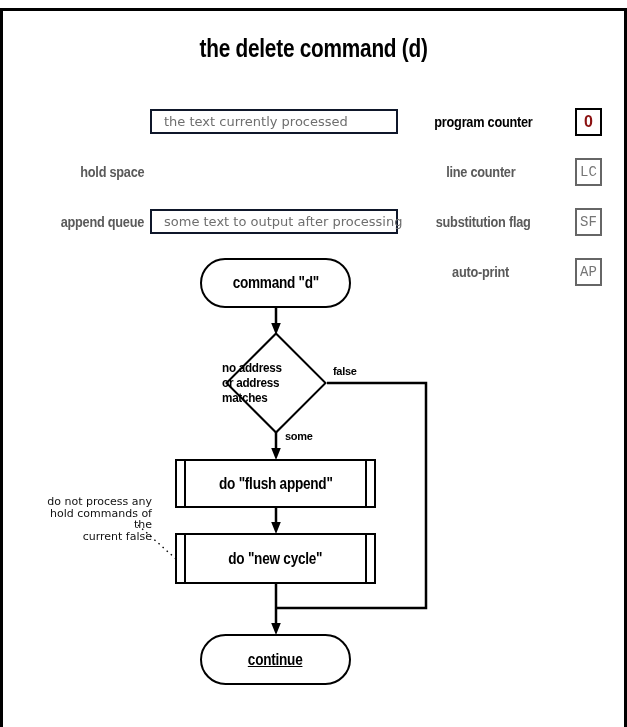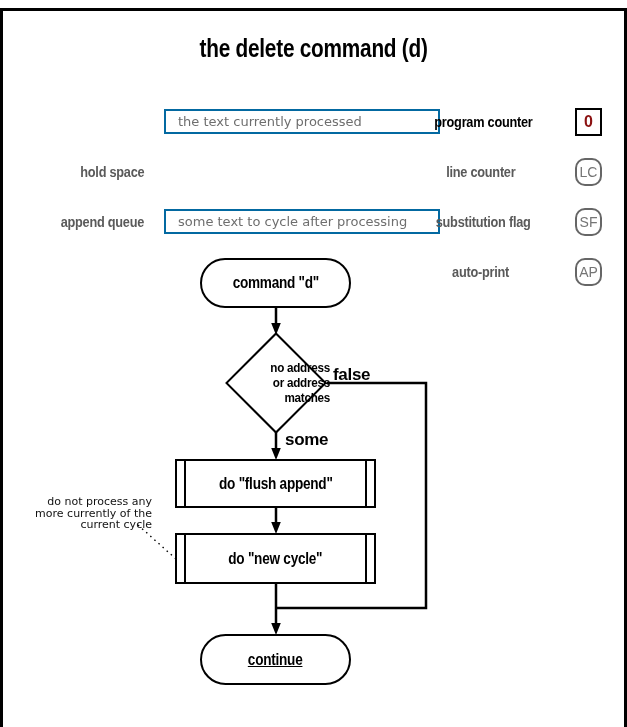--- a/index.html
+++ b/index.html
@@ -28,8 +28,8 @@
     text-align:right; font-size:15px; color:#5a5a5a;
   }
   .reg-box {
-    position:absolute; left:164px; width:276px; height:25px;
-    border:2px solid #0369a1; box-sizing:border-box; background:#fff;
+    position:absolute; left:150px; width:248px; height:25px;
+    border:2px solid #0f172a; box-sizing:border-box; background:#fff;
     display:flex; align-items:center;
   }
   .reg-box span {

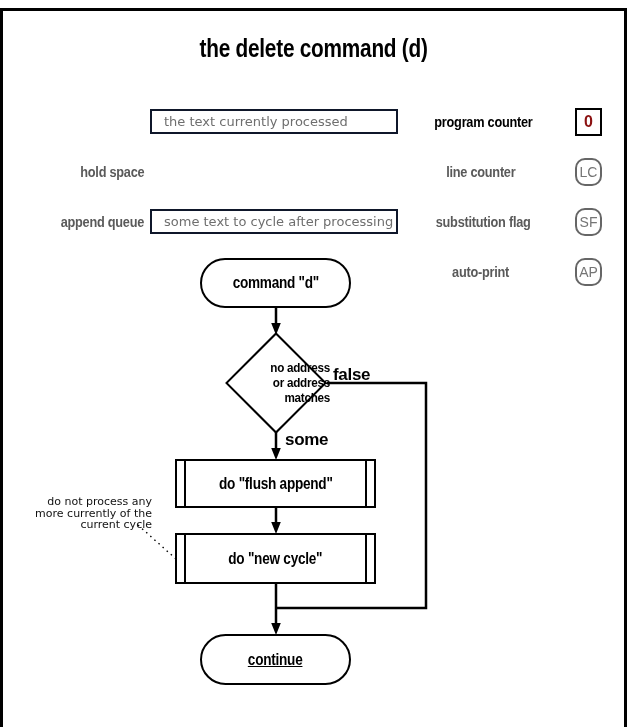--- a/index.html
+++ b/index.html
@@ -45,9 +45,9 @@
   .flag-label.active { color:#000; }
   .flag-box {
     position:absolute; left:575px; width:27px; height:28px;
-    border:2px solid #666; border-radius:10px; box-sizing:border-box; background:#fff;
+    border:2px solid #666; border-radius:0; box-sizing:border-box; background:#fff;
     display:flex; align-items:center; justify-content:center;
-    font-family:Liberation Sans, sans-serif; font-size:14px; color:#757575;
+    font-family:Liberation Mono, monospace; font-size:14px; color:#757575;
   }
   .flag-box.active {
     border:2.5px solid #000; border-radius:0;

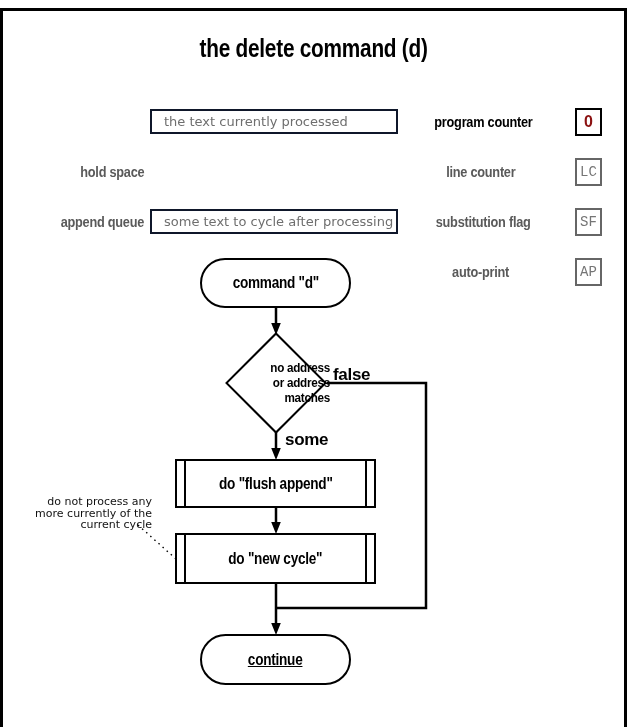--- a/index.html
+++ b/index.html
@@ -104,7 +104,7 @@
 
   <div class="reg-label cond" style="top:201px"><span class="sq sq-r">append queue</span></div>
   <div class="reg-box" style="top:201px">
-      <span>some text to cycle after processing</span>
+      <span>some text to output after processing</span>
     </div>
 
   <div class="flag-label cond active" style="top:100px"><span class="sq sq-r">program counter</span></div>

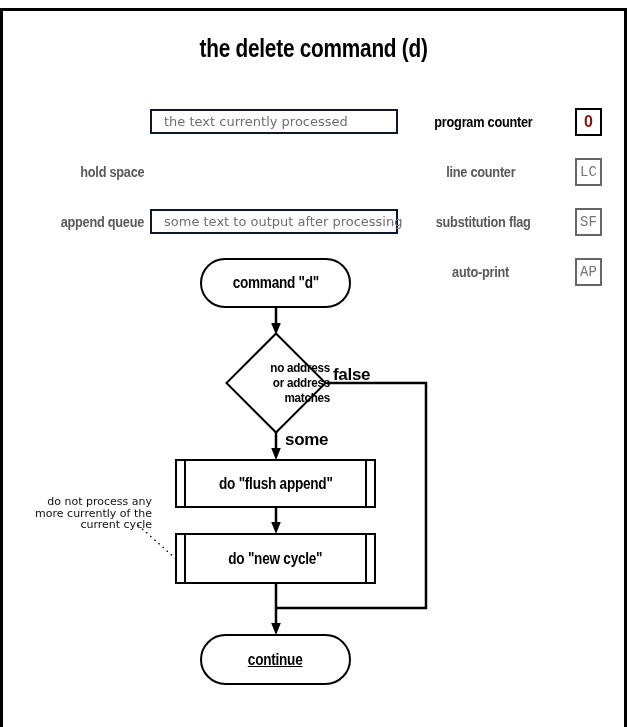--- a/index.html
+++ b/index.html
@@ -75,7 +75,7 @@
   }
   .diamond-text {
     position:absolute; left:216px; top:352px; width:120px; z-index:3;
-    text-align:right; font-size:13px; line-height:15px; color:#000;
+    text-align:left; font-size:13px; line-height:15px; color:#000;
   }
   .diamond-text .sq { transform:scaleX(0.9); transform-origin:50% 50%; display:block; }
 

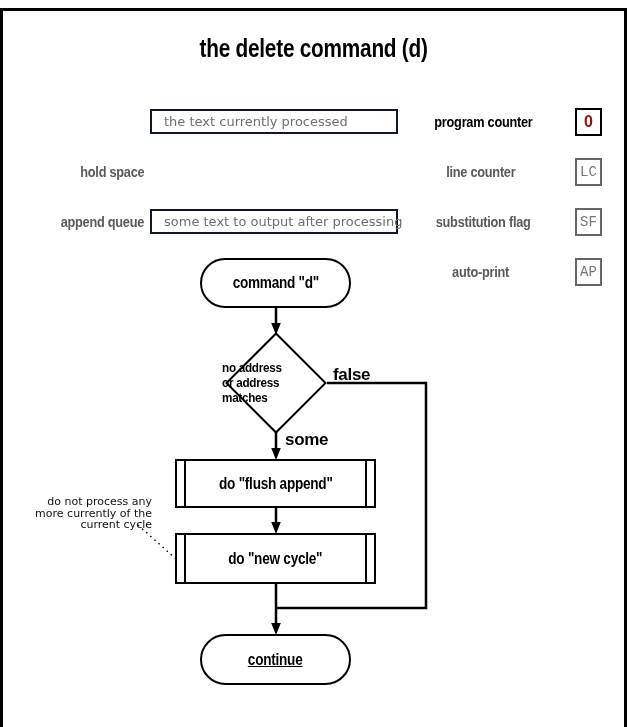--- a/index.html
+++ b/index.html
@@ -79,7 +79,7 @@
   }
   .diamond-text .sq { transform:scaleX(0.9); transform-origin:50% 50%; display:block; }
 
-  .branch-label { position:absolute; z-index:3; font-size:17px; color:#000; }
+  .branch-label { position:absolute; z-index:3; font-size:11px; color:#000; }
 
   .annotation {
     position:absolute; left:30px; top:488px; width:122px; z-index:3;

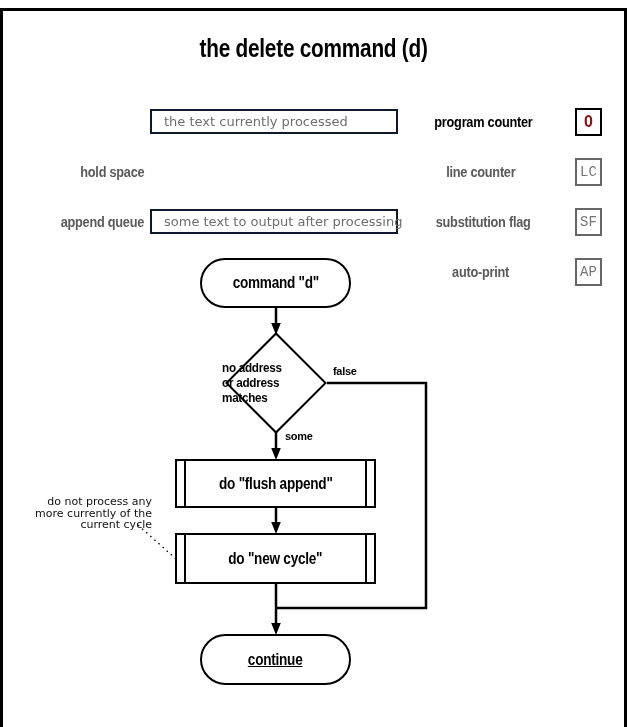--- a/index.html
+++ b/index.html
@@ -164,7 +164,7 @@
 
   <div class="annotation">
     <span style="display:block">do not process any</span>
-    <span style="display:block">more currently of the</span>
+    <span style="display:block">hold commands of the</span>
     <span style="display:block">current cycle</span>
   </div>
 </div>

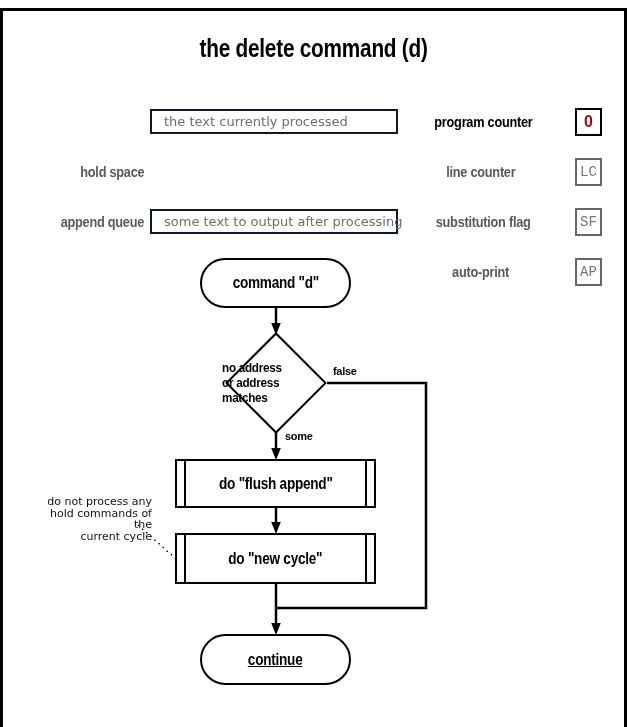--- a/index.html
+++ b/index.html
@@ -165,7 +165,7 @@
   <div class="annotation">
     <span style="display:block">do not process any</span>
     <span style="display:block">hold commands of the</span>
-    <span style="display:block">current cycle</span>
+    <span style="display:block">current false</span>
   </div>
 </div>
 

